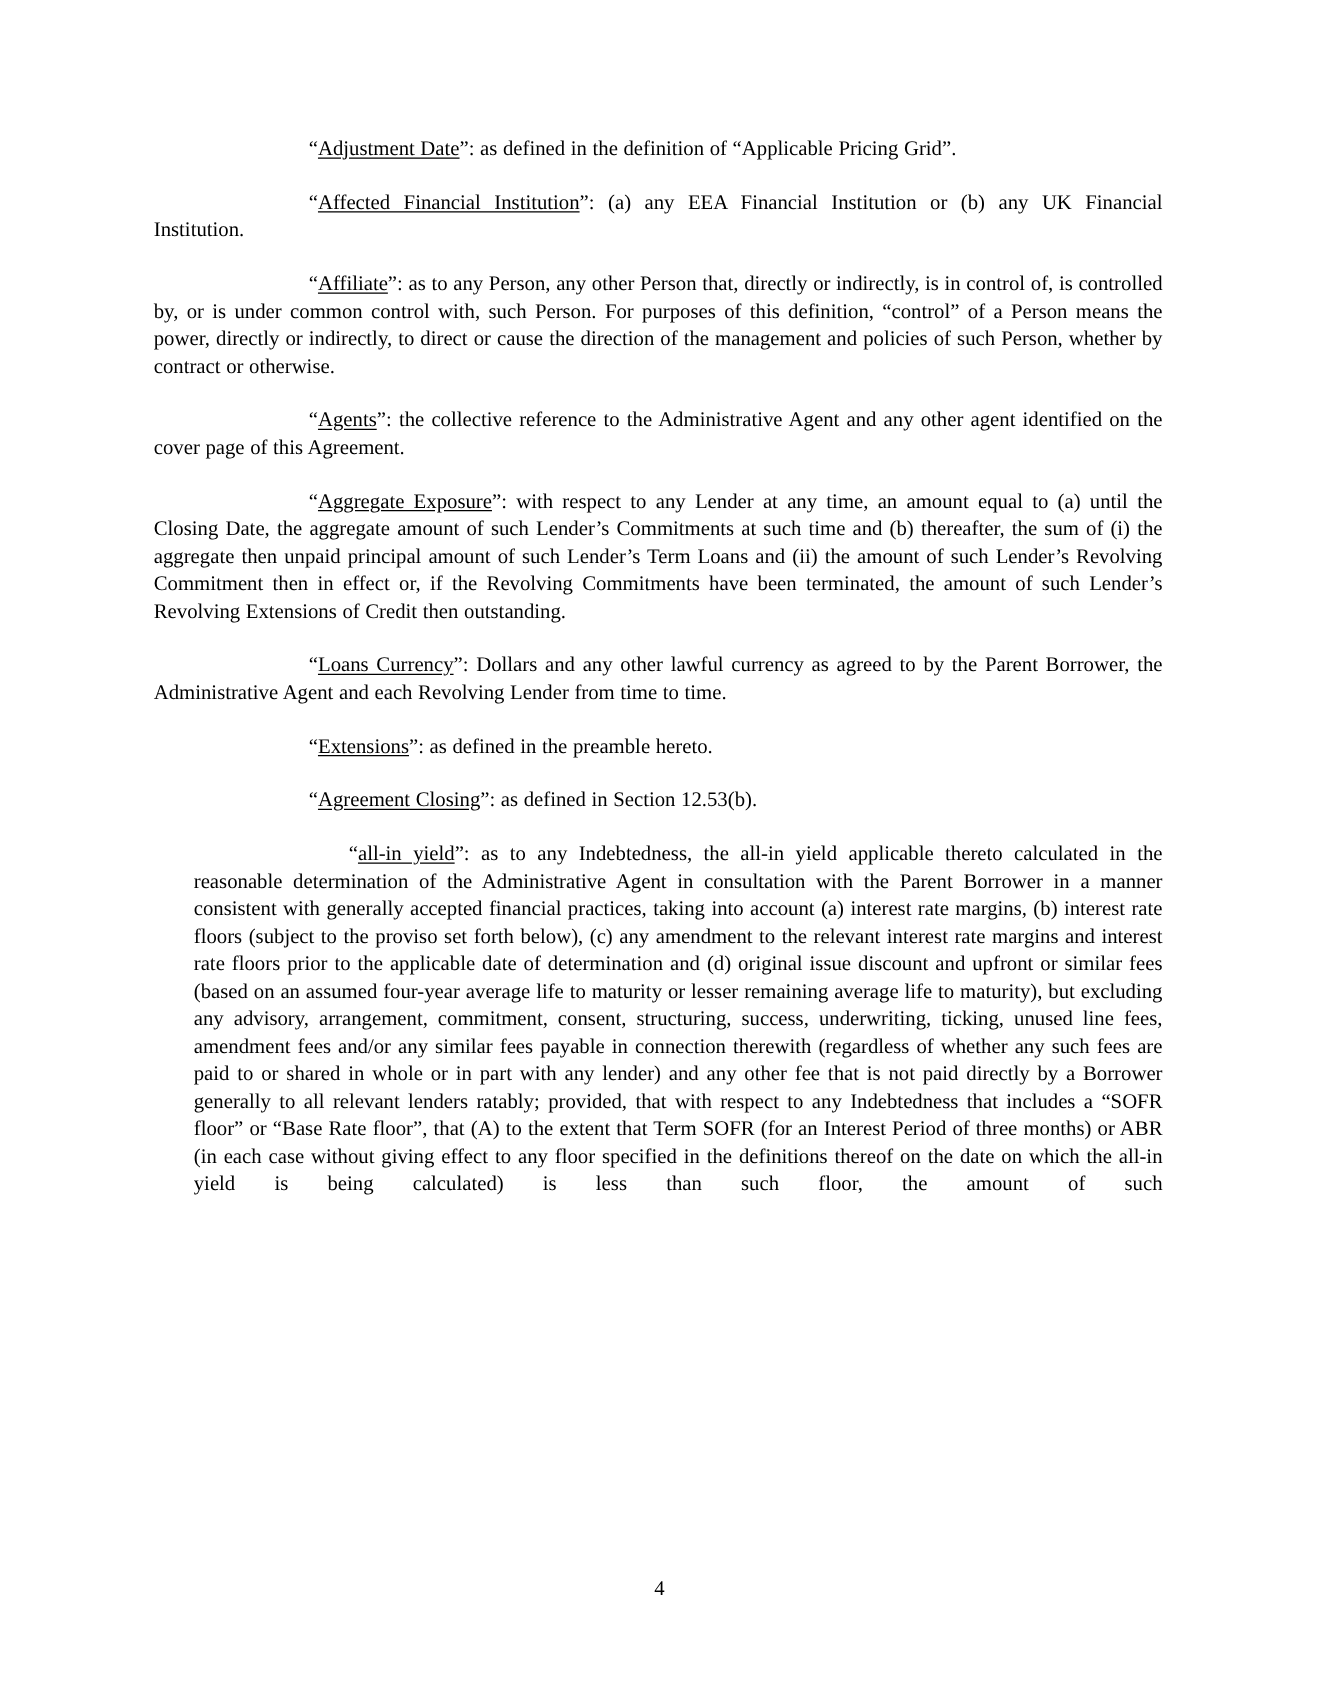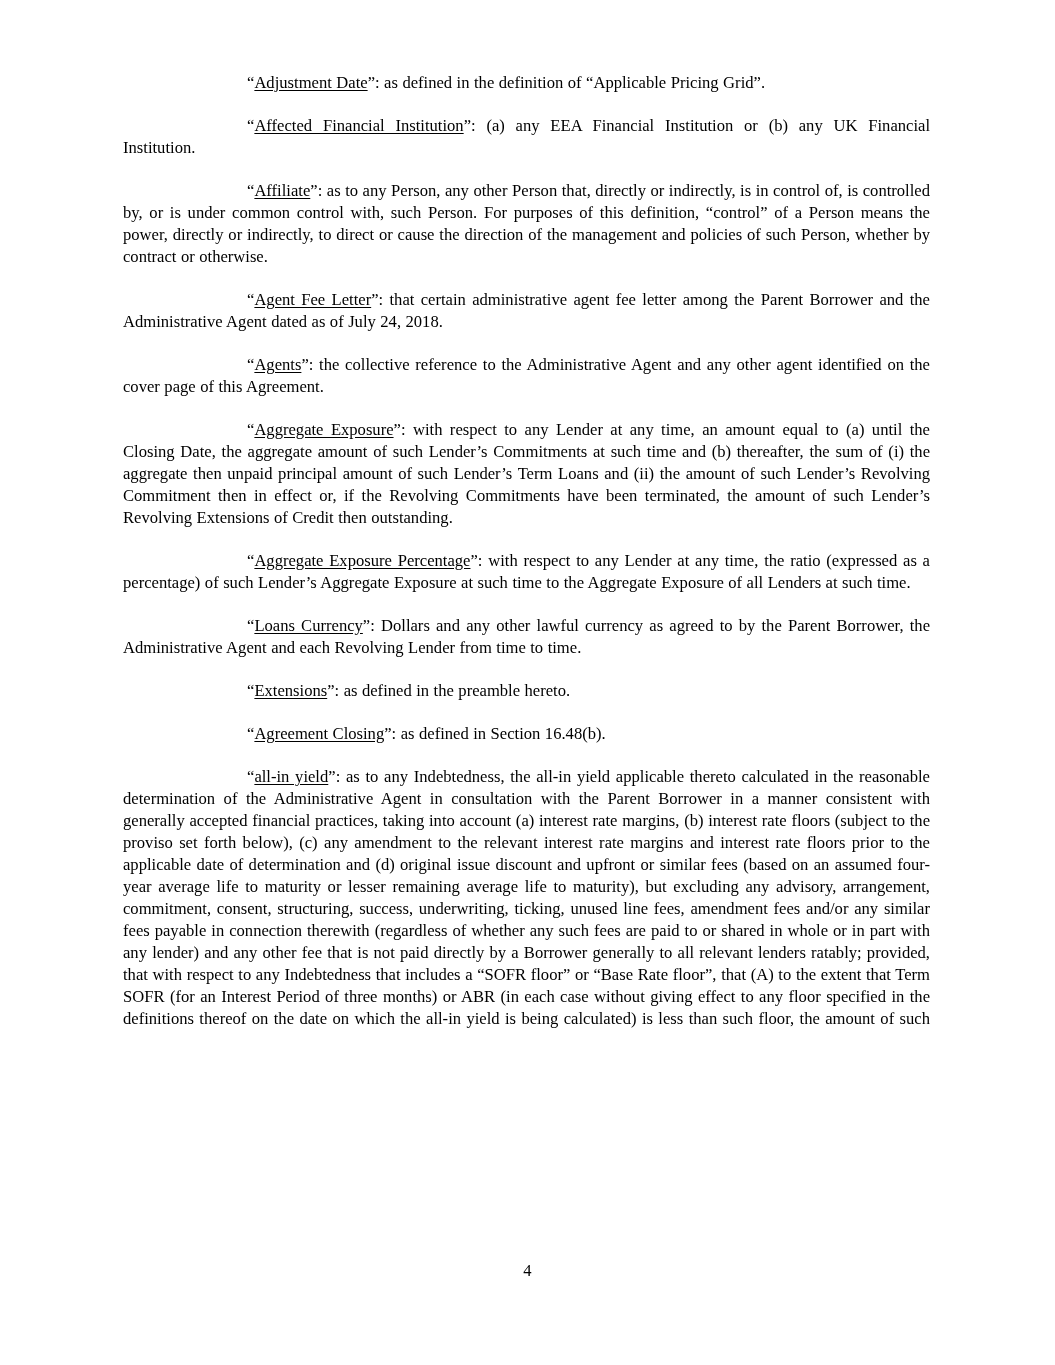--- a/index.html
+++ b/index.html
@@ -14,7 +14,7 @@
     margin: 0;
     background: #ffffff;
     box-sizing: border-box;
-    padding: 72px 125px 0 123px;
+    padding: 108px 125px 0 123px;
     font-family: "Liberation Serif", "DejaVu Serif", serif;
     font-size: 16.6px;
     line-height: 22px;

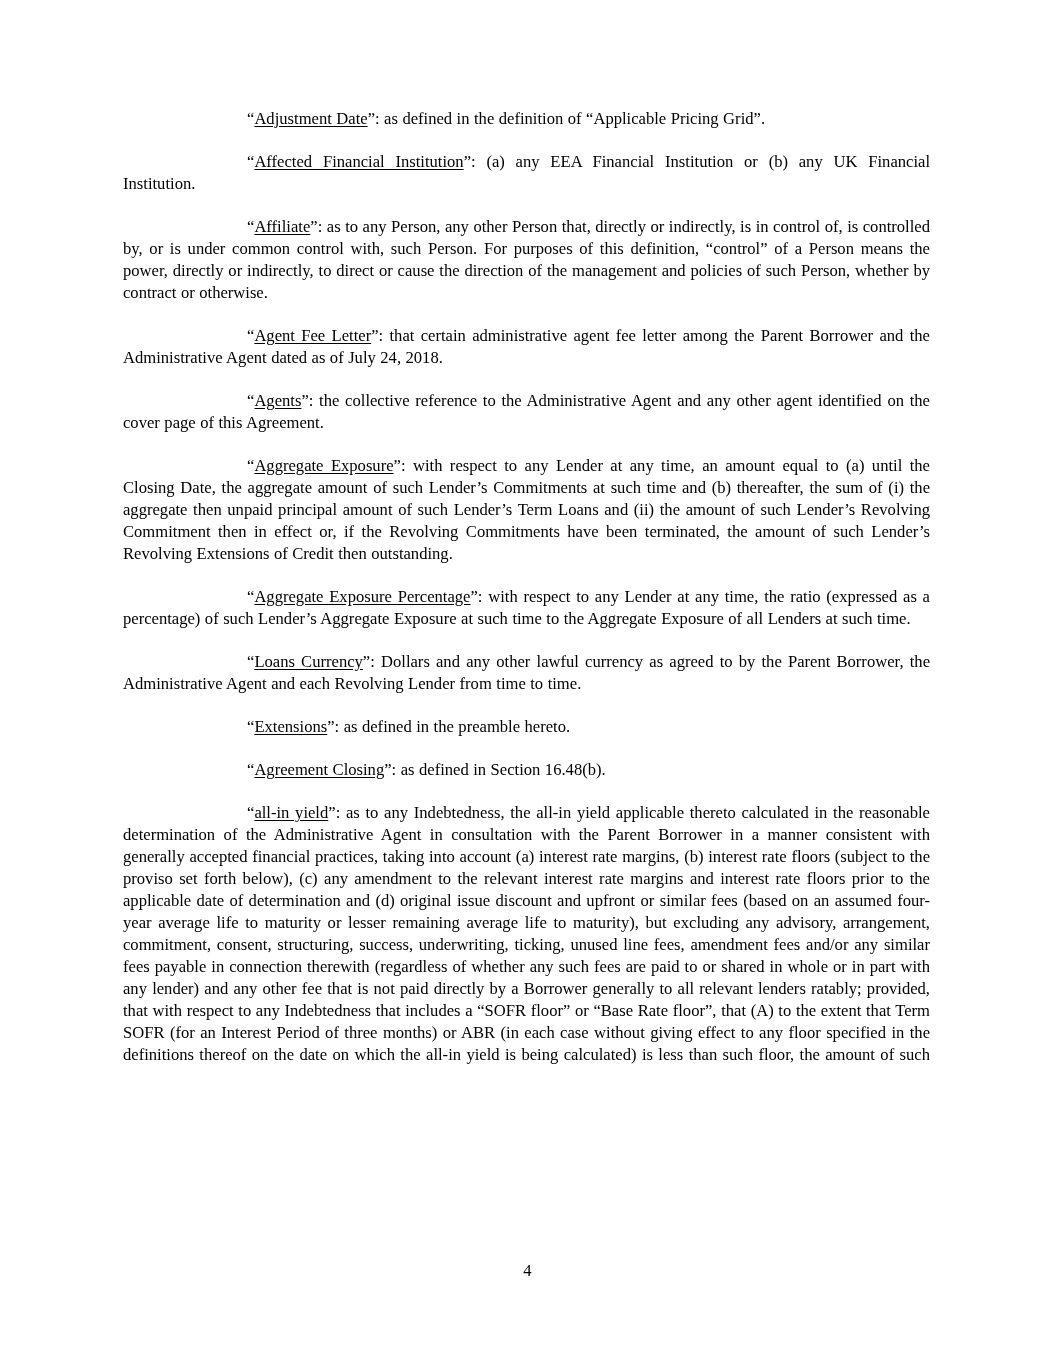--- a/index.html
+++ b/index.html
@@ -54,7 +54,6 @@
       <p class="para"><span>“</span><u>Adjustment Date</u><span>”:  as defined in the definition of “Applicable Pricing Grid”.</span></p>
       <p class="para"><span>“</span><u>Affected Financial Institution</u><span>”:  (a) any EEA Financial Institution or (b) any UK Financial Institution.</span></p>
       <p class="para"><span>“</span><u>Affiliate</u><span>”:  as to any Person, any other Person that, directly or indirectly, is in control of, is controlled by, or is under common control with, such Person.  For purposes of this definition, “control” of a Person means the power, directly or indirectly, to direct or cause the direction of the management and policies of such Person, whether by contract or otherwise.</span></p>
-      <p class="para"><span>“</span><u>Agent Fee Letter</u><span>”: that certain administrative agent fee letter among the Parent Borrower and the Administrative Agent dated as of July 24, 2018.</span></p>
       <p class="para"><span>“</span><u>Agents</u><span>”:  the collective reference to the Administrative Agent and any other agent identified on the cover page of this Agreement.</span></p>
       <p class="para"><span>“</span><u>Aggregate Exposure</u><span>”:  with respect to any Lender at any time, an amount equal to (a) until the Closing Date, the aggregate amount of such Lender’s Commitments at such time and (b) thereafter, the sum of (i) the aggregate then unpaid principal amount of such Lender’s Term Loans and (ii) the amount of such Lender’s Revolving Commitment then in effect or, if the Revolving Commitments have been terminated, the amount of such Lender’s Revolving Extensions of Credit then outstanding.</span></p>
       <p class="para"><span>“</span><u>Aggregate Exposure Percentage</u><span>”:  with respect to any Lender at any time, the ratio (expressed as a percentage) of such Lender’s Aggregate Exposure at such time to the Aggregate Exposure of all Lenders at such time.</span></p>

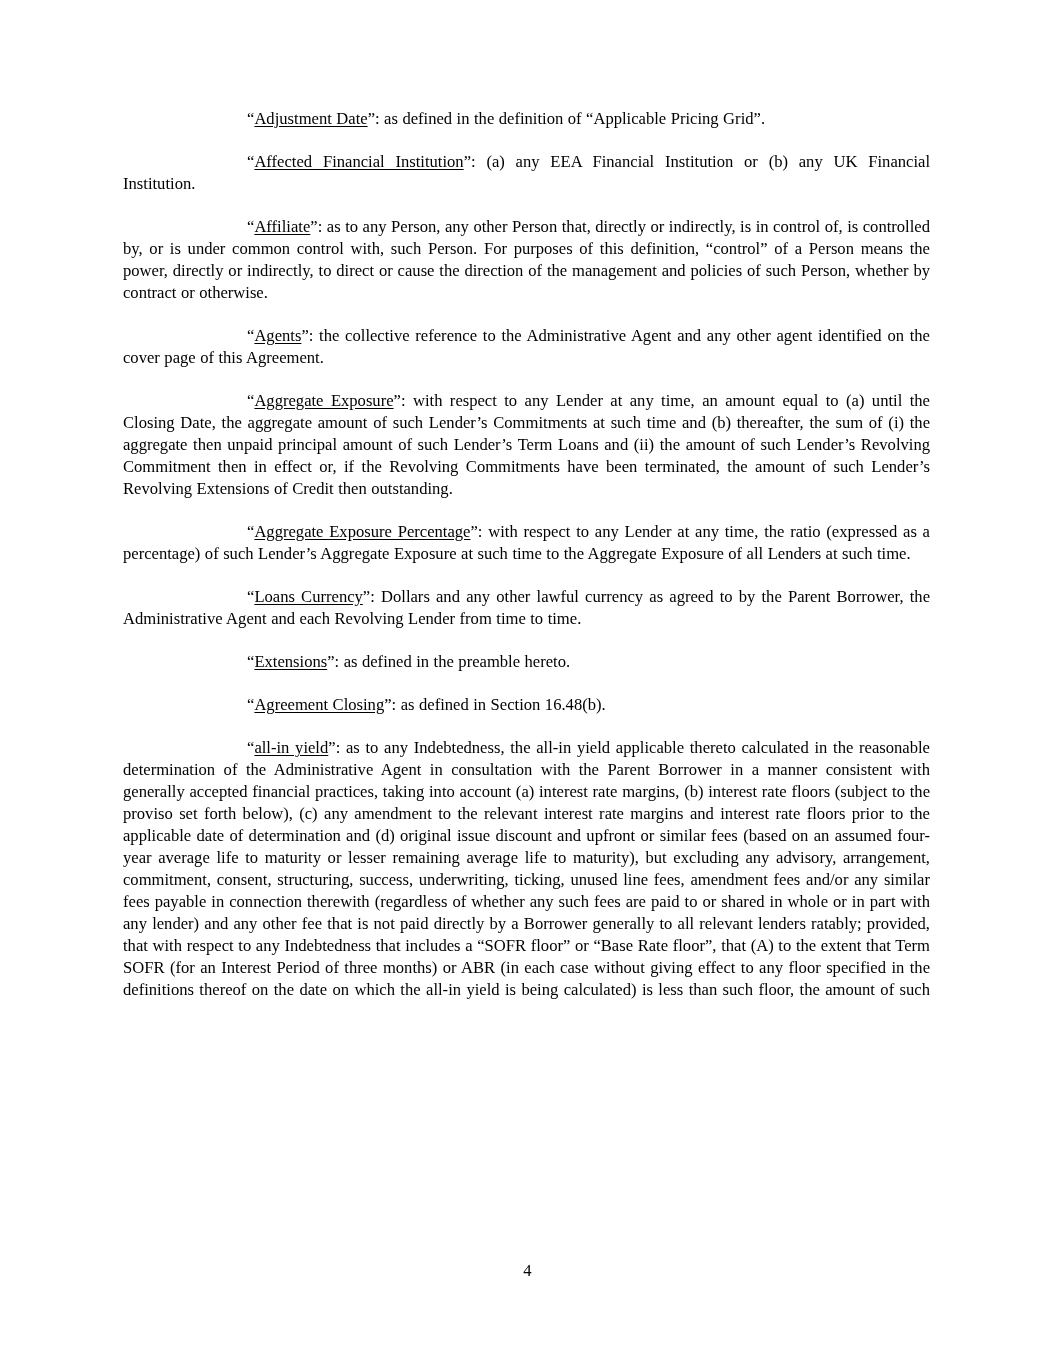--- a/index.html
+++ b/index.html
@@ -56,7 +56,6 @@
       <p class="para"><span>“</span><u>Affiliate</u><span>”:  as to any Person, any other Person that, directly or indirectly, is in control of, is controlled by, or is under common control with, such Person.  For purposes of this definition, “control” of a Person means the power, directly or indirectly, to direct or cause the direction of the management and policies of such Person, whether by contract or otherwise.</span></p>
       <p class="para"><span>“</span><u>Agents</u><span>”:  the collective reference to the Administrative Agent and any other agent identified on the cover page of this Agreement.</span></p>
       <p class="para"><span>“</span><u>Aggregate Exposure</u><span>”:  with respect to any Lender at any time, an amount equal to (a) until the Closing Date, the aggregate amount of such Lender’s Commitments at such time and (b) thereafter, the sum of (i) the aggregate then unpaid principal amount of such Lender’s Term Loans and (ii) the amount of such Lender’s Revolving Commitment then in effect or, if the Revolving Commitments have been terminated, the amount of such Lender’s Revolving Extensions of Credit then outstanding.</span></p>
-      <p class="para"><span>“</span><u>Aggregate Exposure Percentage</u><span>”:  with respect to any Lender at any time, the ratio (expressed as a percentage) of such Lender’s Aggregate Exposure at such time to the Aggregate Exposure of all Lenders at such time.</span></p>
       <p class="para"><span>“</span><u>Loans Currency</u><span>”:  Dollars and any other lawful currency as agreed to by the Parent Borrower, the Administrative Agent and each Revolving Lender from time to time.</span></p>
       <p class="para"><span>“</span><u>Extensions</u><span>”:  as defined in the preamble hereto.</span></p>
       <p class="para"><span>“</span><u>Agreement Closing</u><span>”:  as defined in Section 16.48(b).</span></p>

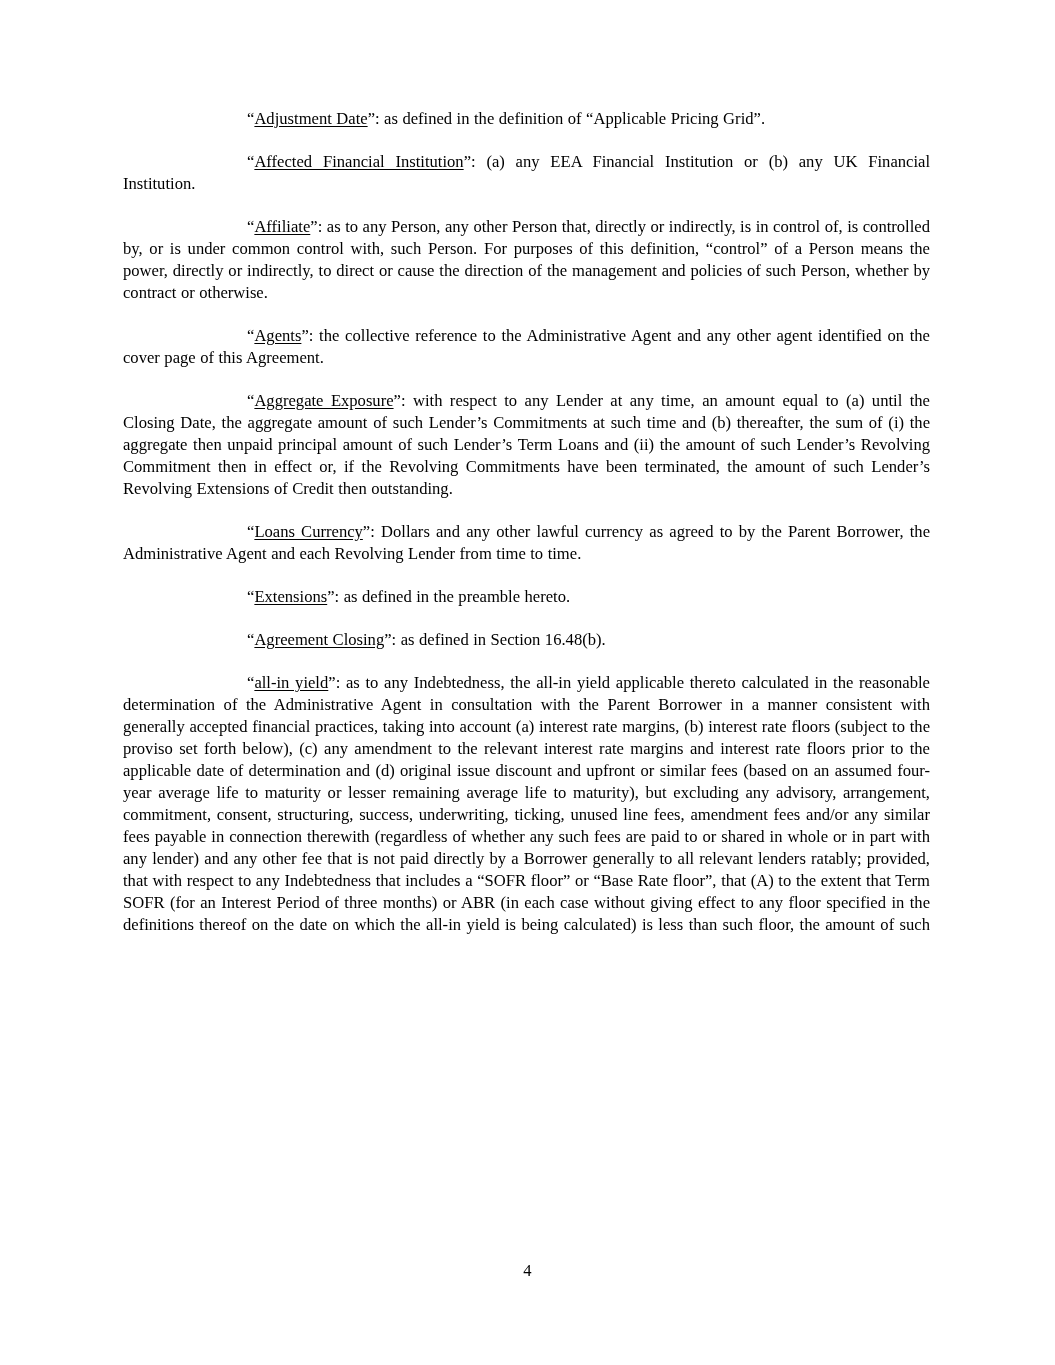--- a/index.html
+++ b/index.html
@@ -58,7 +58,7 @@
       <p class="para"><span>“</span><u>Aggregate Exposure</u><span>”:  with respect to any Lender at any time, an amount equal to (a) until the Closing Date, the aggregate amount of such Lender’s Commitments at such time and (b) thereafter, the sum of (i) the aggregate then unpaid principal amount of such Lender’s Term Loans and (ii) the amount of such Lender’s Revolving Commitment then in effect or, if the Revolving Commitments have been terminated, the amount of such Lender’s Revolving Extensions of Credit then outstanding.</span></p>
       <p class="para"><span>“</span><u>Loans Currency</u><span>”:  Dollars and any other lawful currency as agreed to by the Parent Borrower, the Administrative Agent and each Revolving Lender from time to time.</span></p>
       <p class="para"><span>“</span><u>Extensions</u><span>”:  as defined in the preamble hereto.</span></p>
-      <p class="para"><span>“</span><u>Agreement Closing</u><span>”:  as defined in Section 16.48(b).</span></p>
+      <p class="para"><span>“</span><u>Agreement Closing</u><span>”:  as defined in Section 12.53(b).</span></p>
       <p class="para justify-last"><span>“</span><u>all-in yield</u><span>”: as to any Indebtedness, the all-in yield applicable thereto calculated in the reasonable determination of the Administrative Agent in consultation with the Parent Borrower in a manner consistent with generally accepted financial practices, taking into account (a) interest rate margins, (b) interest rate floors (subject to the proviso set forth below), (c) any amendment to the relevant interest rate margins and interest rate floors prior to the applicable date of determination and (d) original issue discount and upfront or similar fees (based on an assumed four-year average life to maturity or lesser remaining average life to maturity), but excluding any advisory, arrangement, commitment, consent, structuring, success, underwriting, ticking, unused line fees, amendment fees and/or any similar fees payable in connection therewith (regardless of whether any such fees are paid to or shared in whole or in part with any lender) and any other fee that is not paid directly by a Borrower generally to all relevant lenders ratably; provided, that with respect to any Indebtedness that includes a “SOFR floor” or “Base Rate floor”, that (A) to the extent that Term SOFR (for an Interest Period of three months) or ABR (in each case without giving effect to any floor specified in the definitions thereof on the date on which the all-in yield is being calculated) is less than such floor, the amount of such</span></p>
     </main>
   <footer class="page-footer">4</footer>

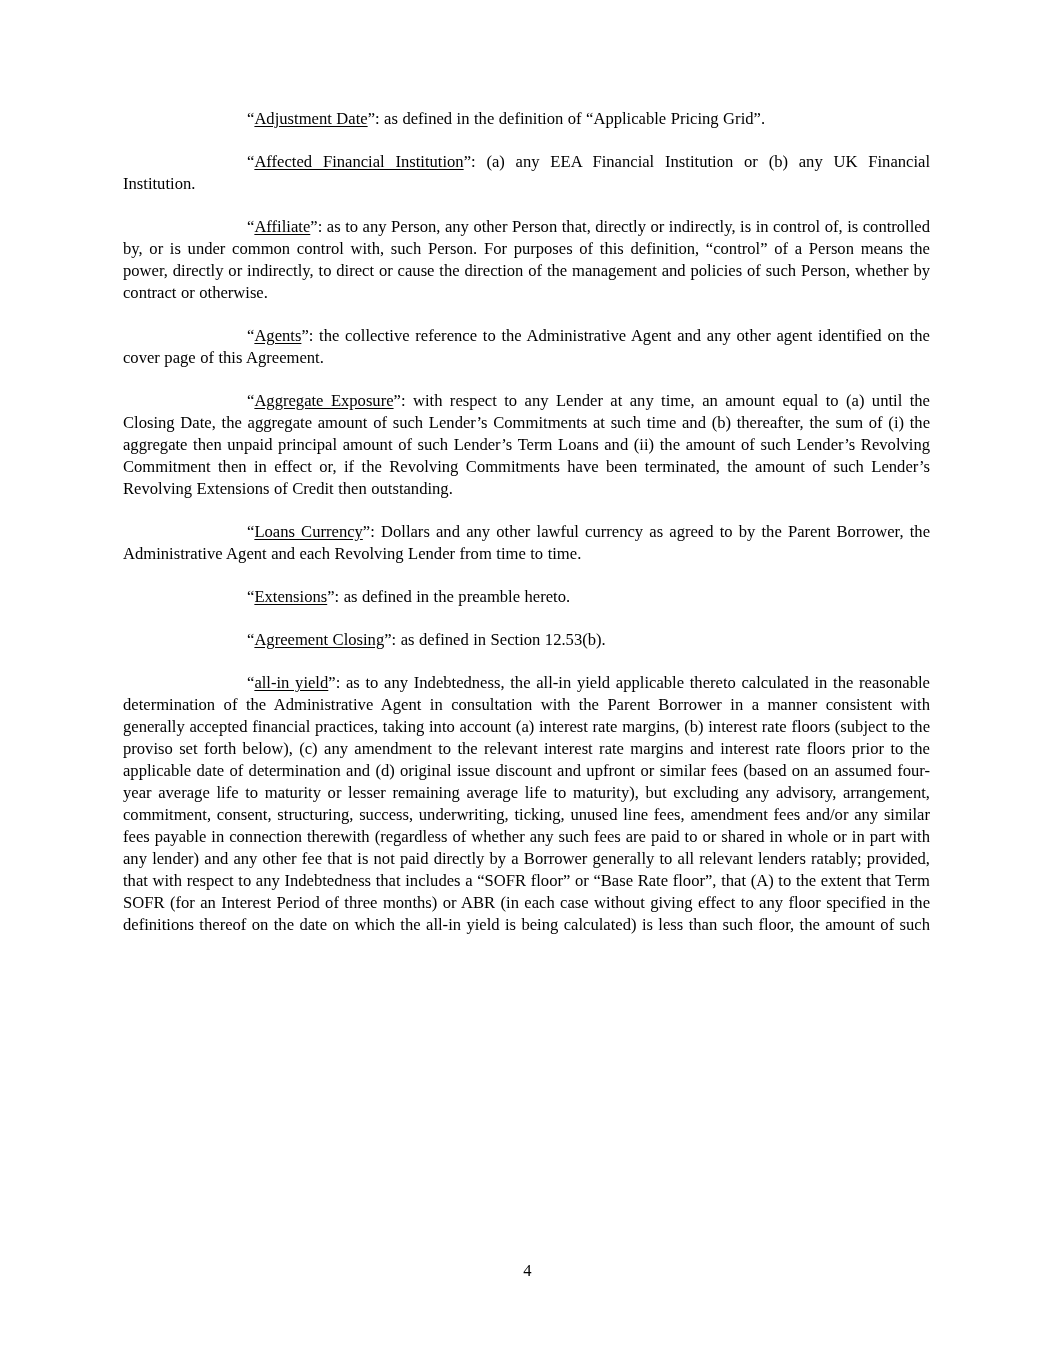--- a/index.html
+++ b/index.html
@@ -29,6 +29,7 @@
   }
   .para.justify-last {
     text-align-last: justify;
+    margin-left: 32px;
   }
   .para u {
     text-decoration: underline;

